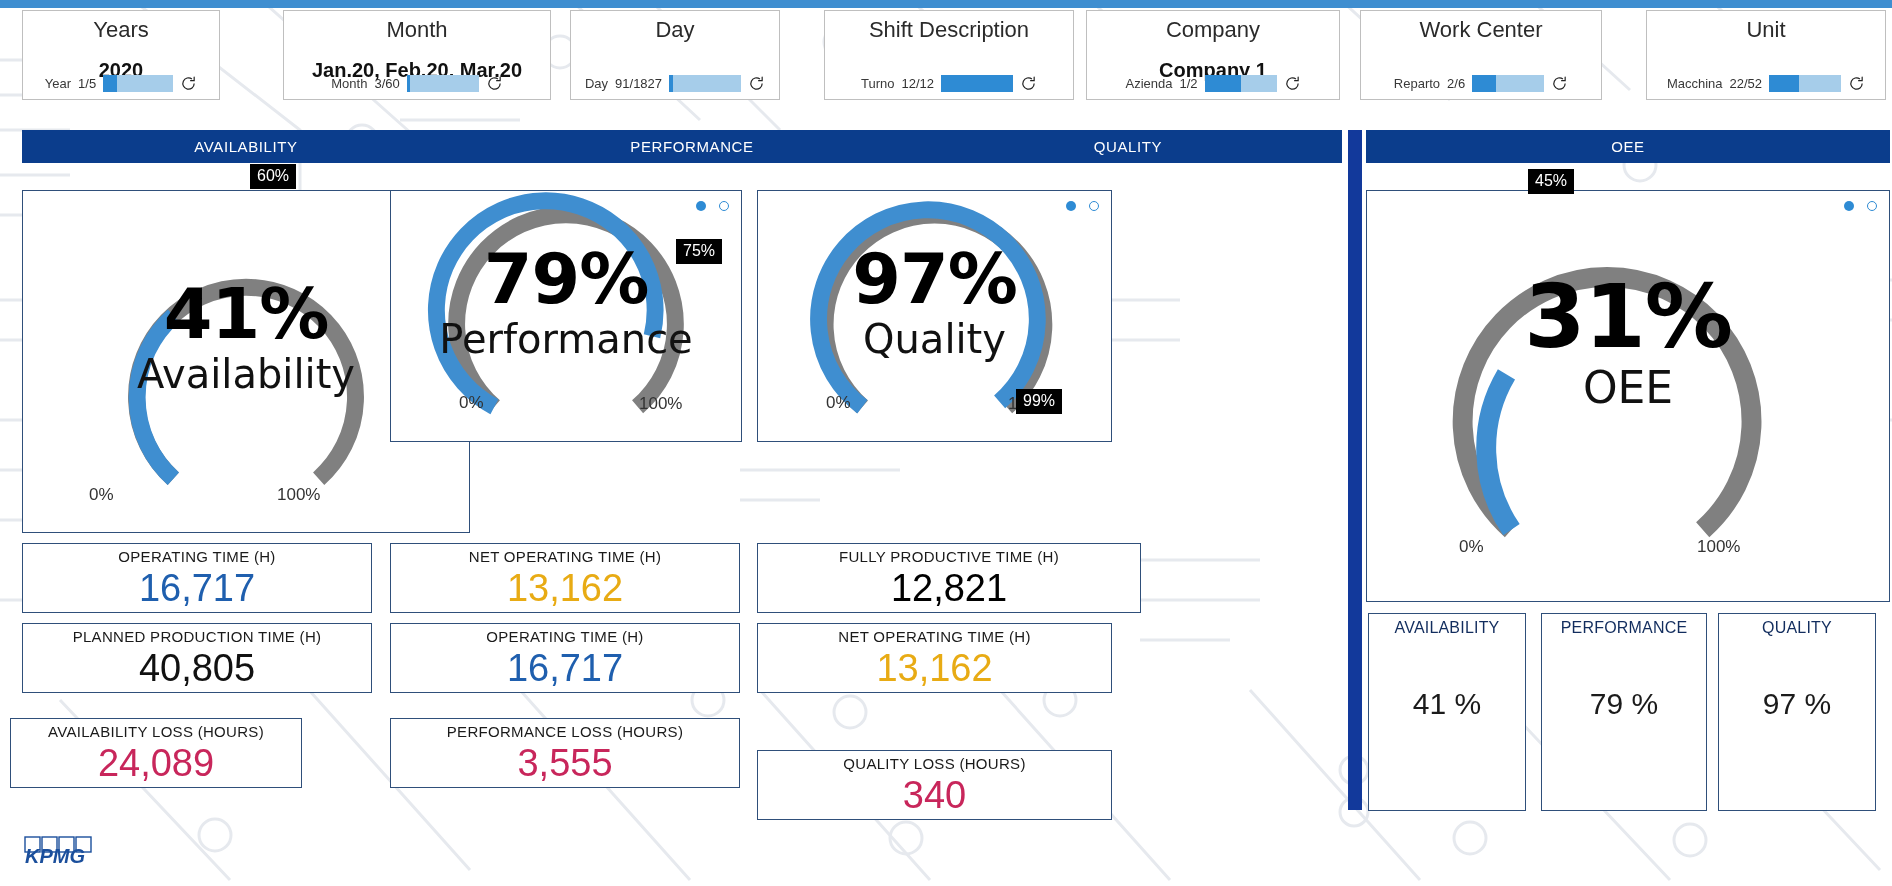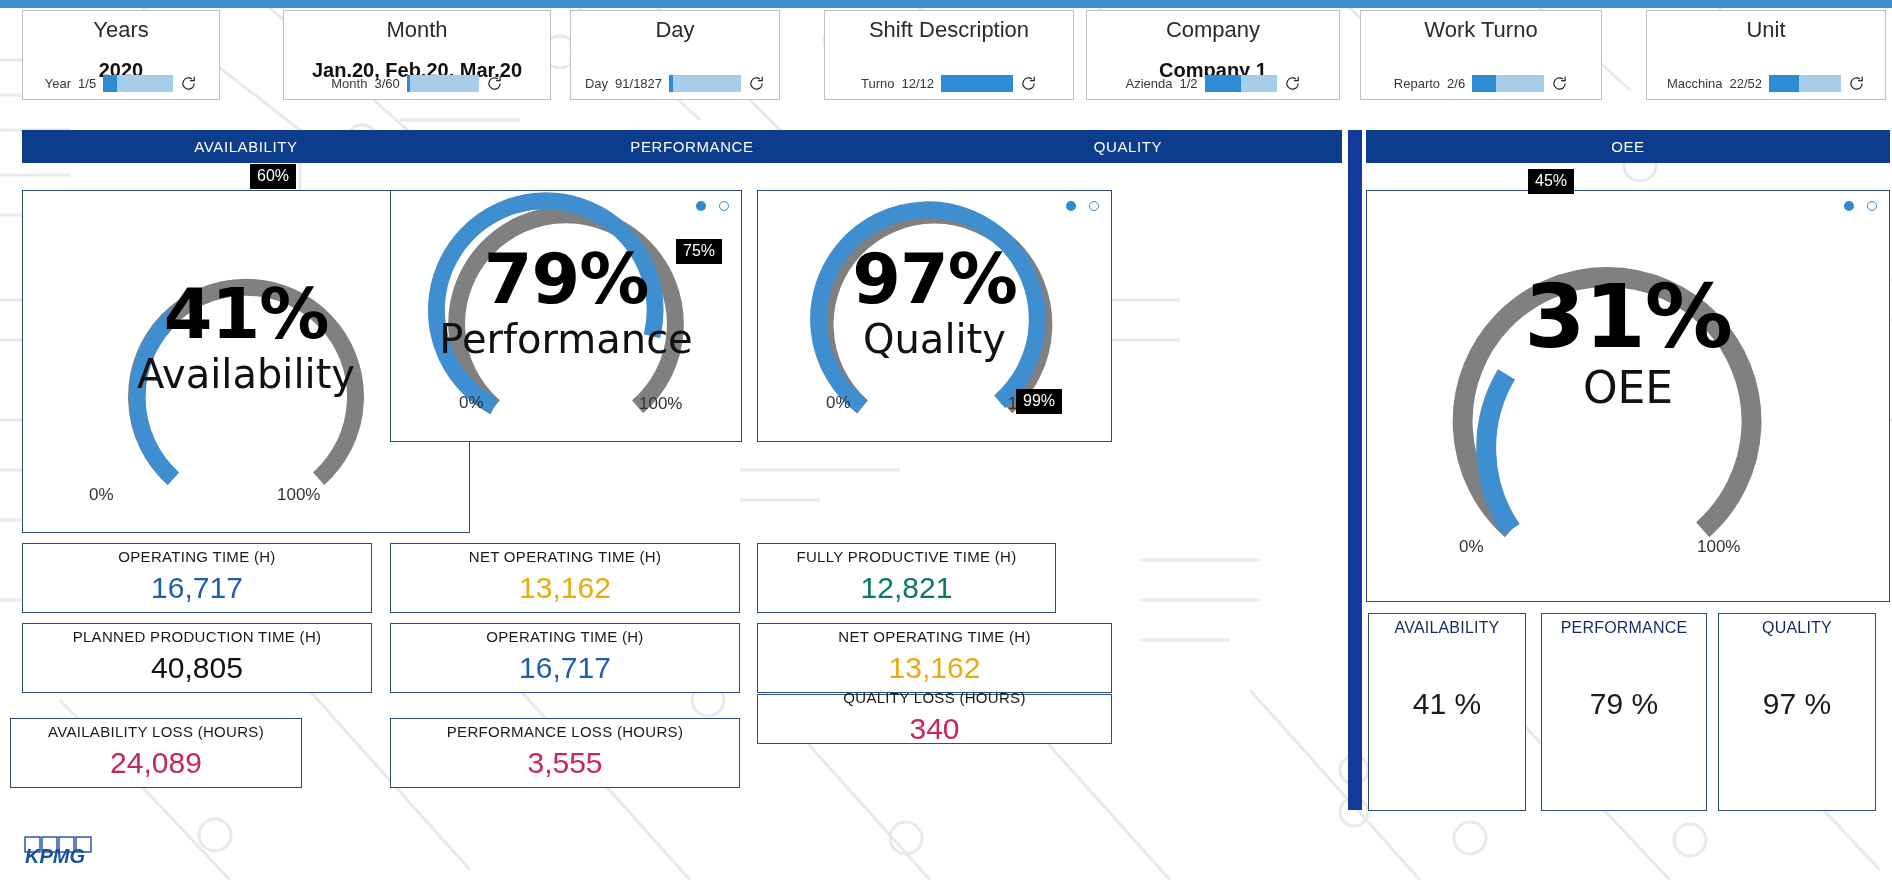--- a/index.html
+++ b/index.html
@@ -212,7 +212,7 @@
     </div>
 
     <div class="filter-card" style="left:1360px; width:242px;">
-      <div class="filter-title">Work Turno</div>
+      <div class="filter-title">Work Center</div>
       <div class="filter-value"></div>
       <div class="filter-row">
         <span class="filter-field">Reparto</span>

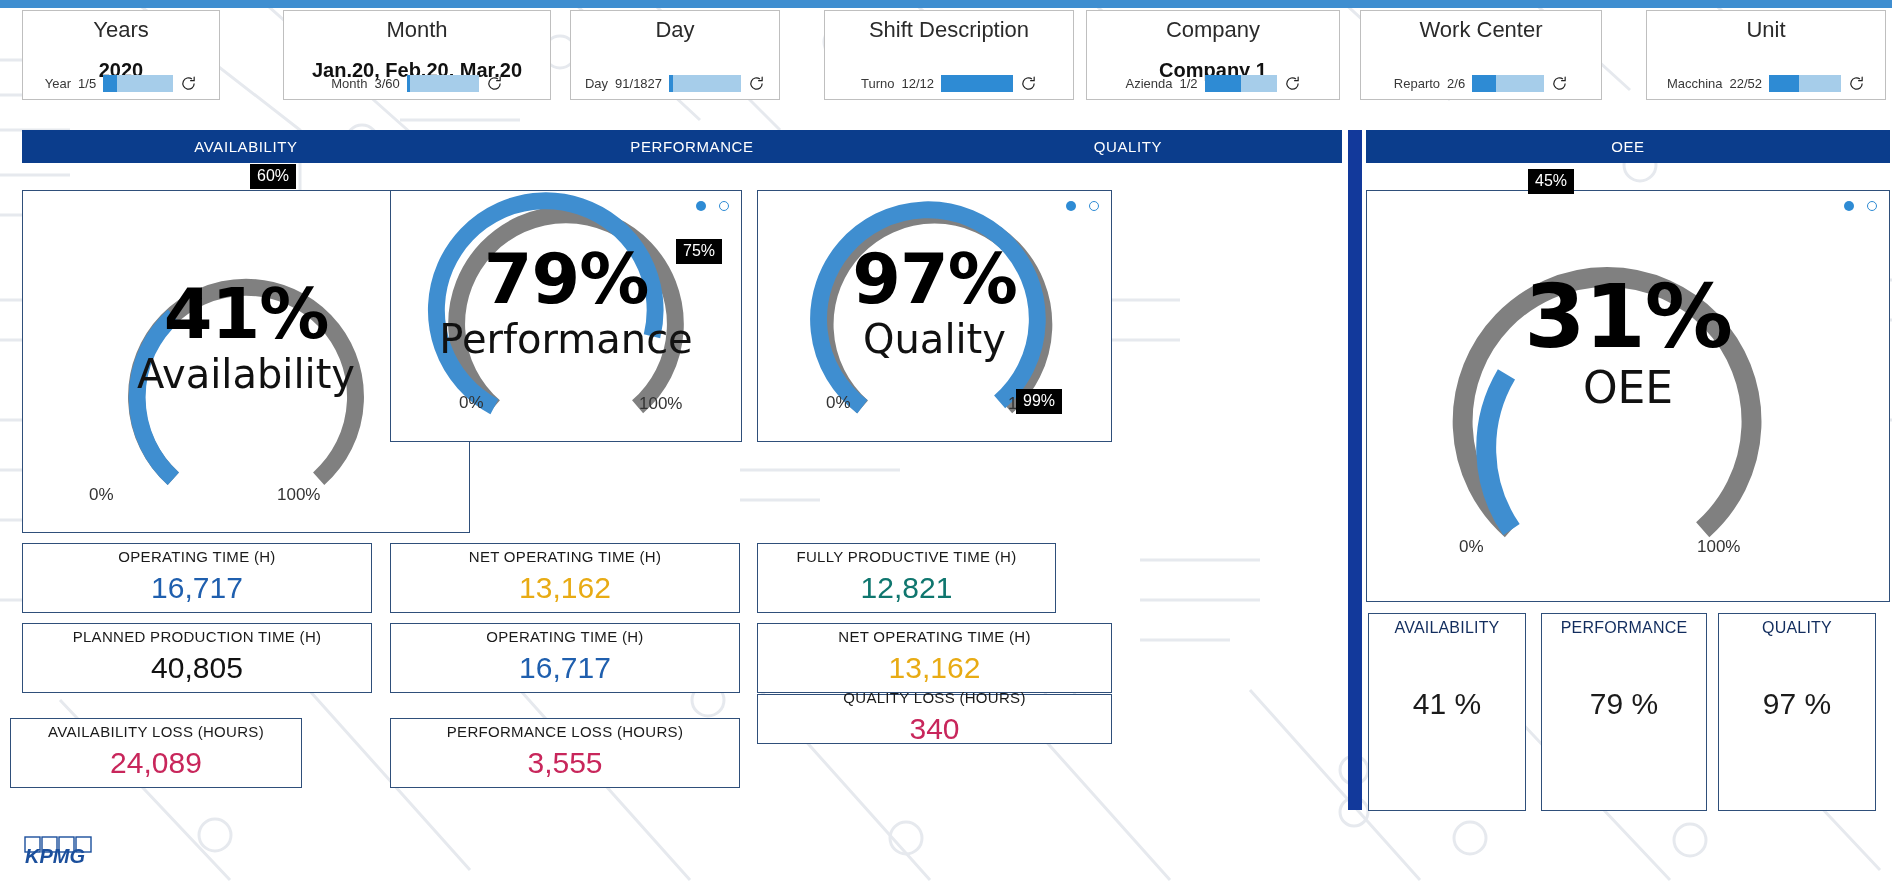--- a/index.html
+++ b/index.html
@@ -351,7 +351,7 @@
     <div class="kpi-value" style="color:#c8265b;">3,555</div>
   </div>
 
-  <div class="kpi" style="left:757px; top:543px; width:299px; height:70px;">
+  <div class="kpi" style="left:757px; top:543px; width:384px; height:70px;">
     <div class="kpi-title">FULLY PRODUCTIVE TIME (H)</div>
     <div class="kpi-value" style="color:#0f766e;">12,821</div>
   </div>

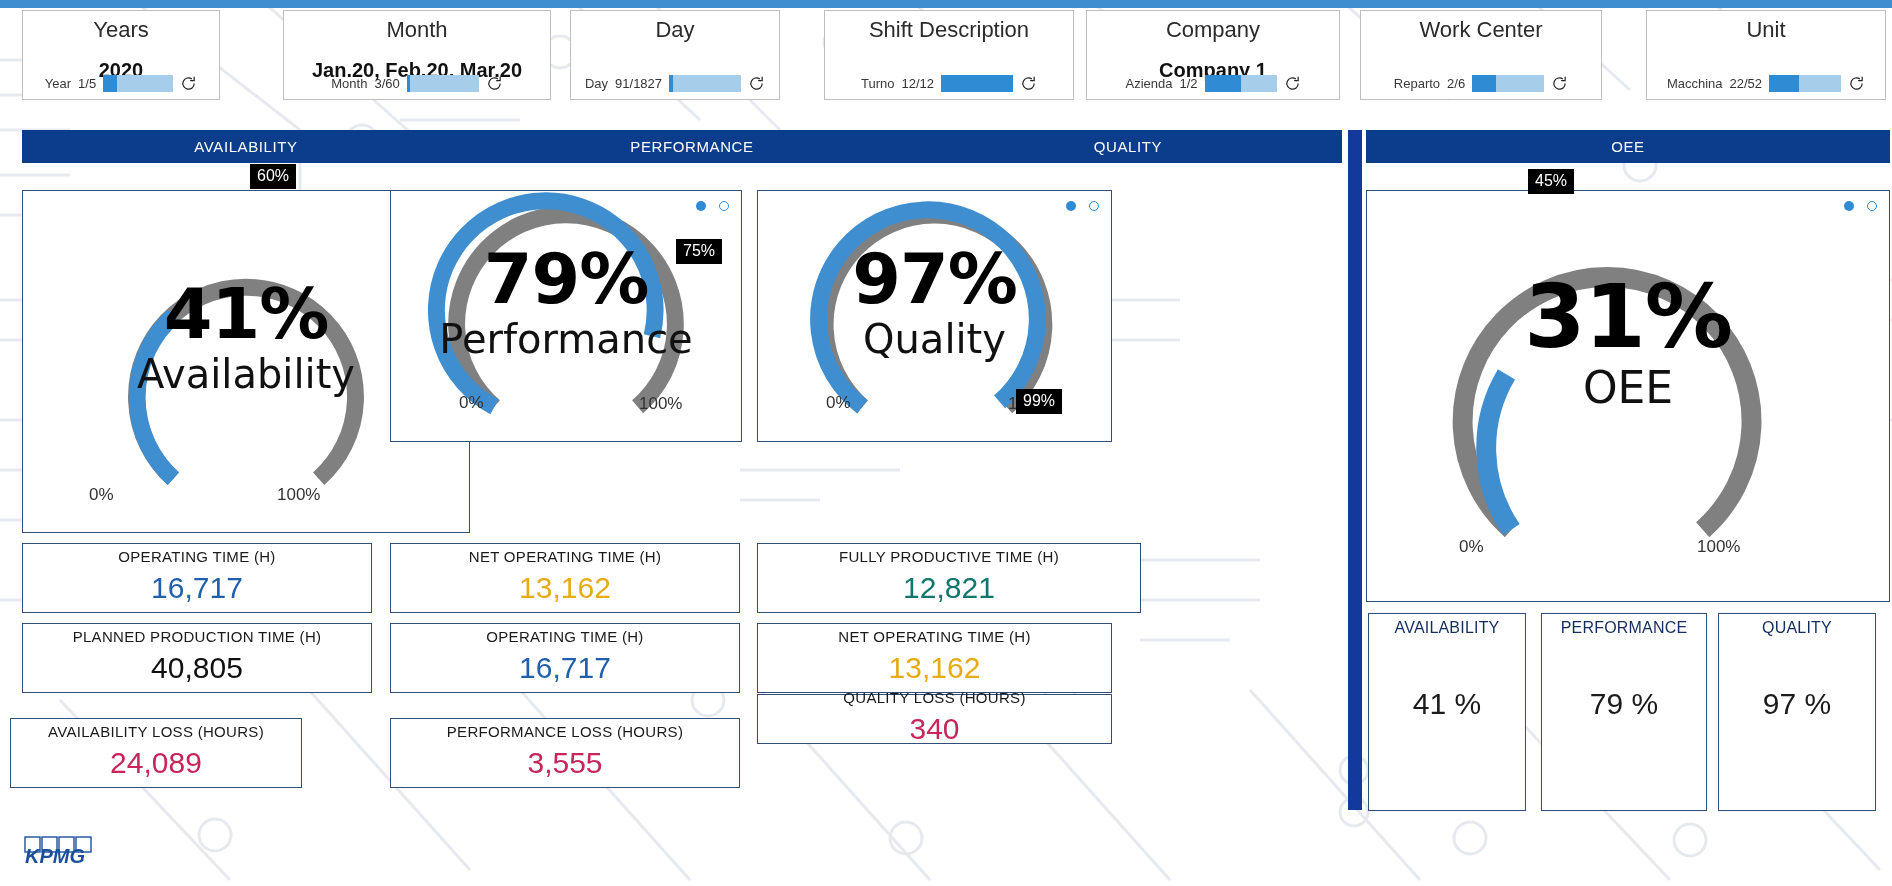--- a/index.html
+++ b/index.html
@@ -71,7 +71,7 @@
     display:flex; flex-direction:column; align-items:center; justify-content:center; z-index:3;
   }
   .kpi-title { font-size:15px; color:#1a1a1a; letter-spacing:0.3px; margin-bottom:2px;}
-  .kpi-value { font-size:30px; line-height:42px; }
+  .kpi-value { font-size:38px; line-height:42px; }
 
   
   .subcard {

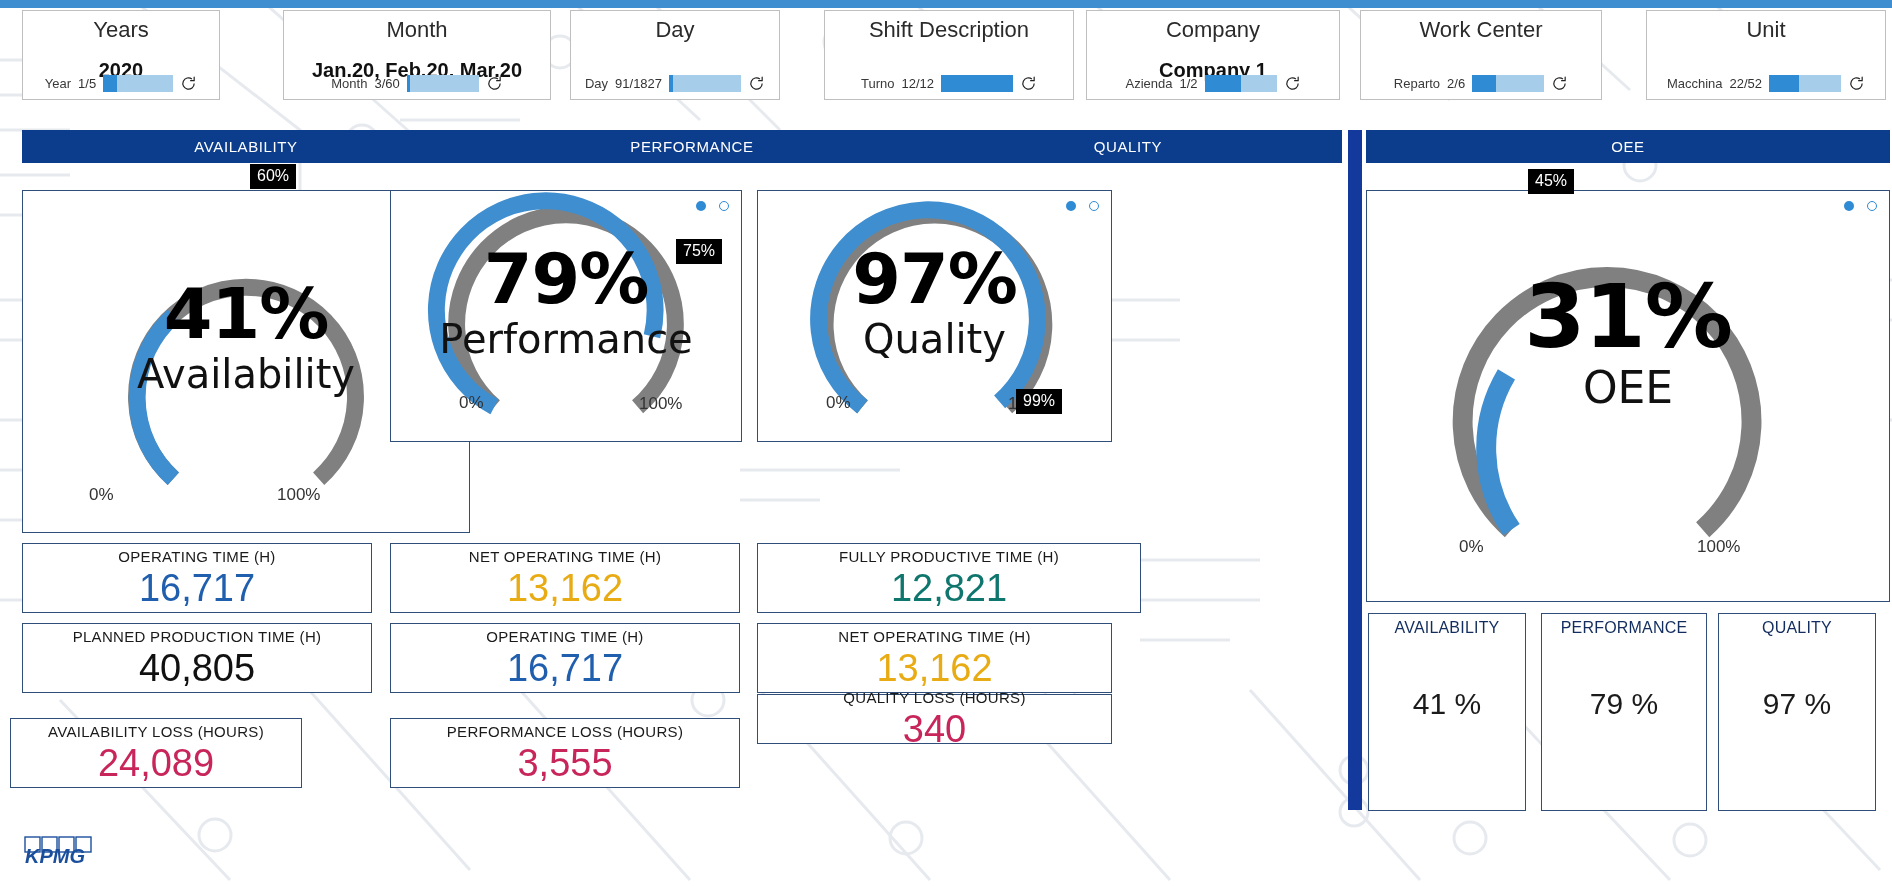--- a/index.html
+++ b/index.html
@@ -353,7 +353,7 @@
 
   <div class="kpi" style="left:757px; top:543px; width:384px; height:70px;">
     <div class="kpi-title">FULLY PRODUCTIVE TIME (H)</div>
-    <div class="kpi-value" style="color:#0f766e;">12,821</div>
+    <div class="kpi-value" style="color:#000000;">12,821</div>
   </div>
   <div class="kpi" style="left:757px; top:623px; width:355px; height:70px;">
     <div class="kpi-title">NET OPERATING TIME (H)</div>

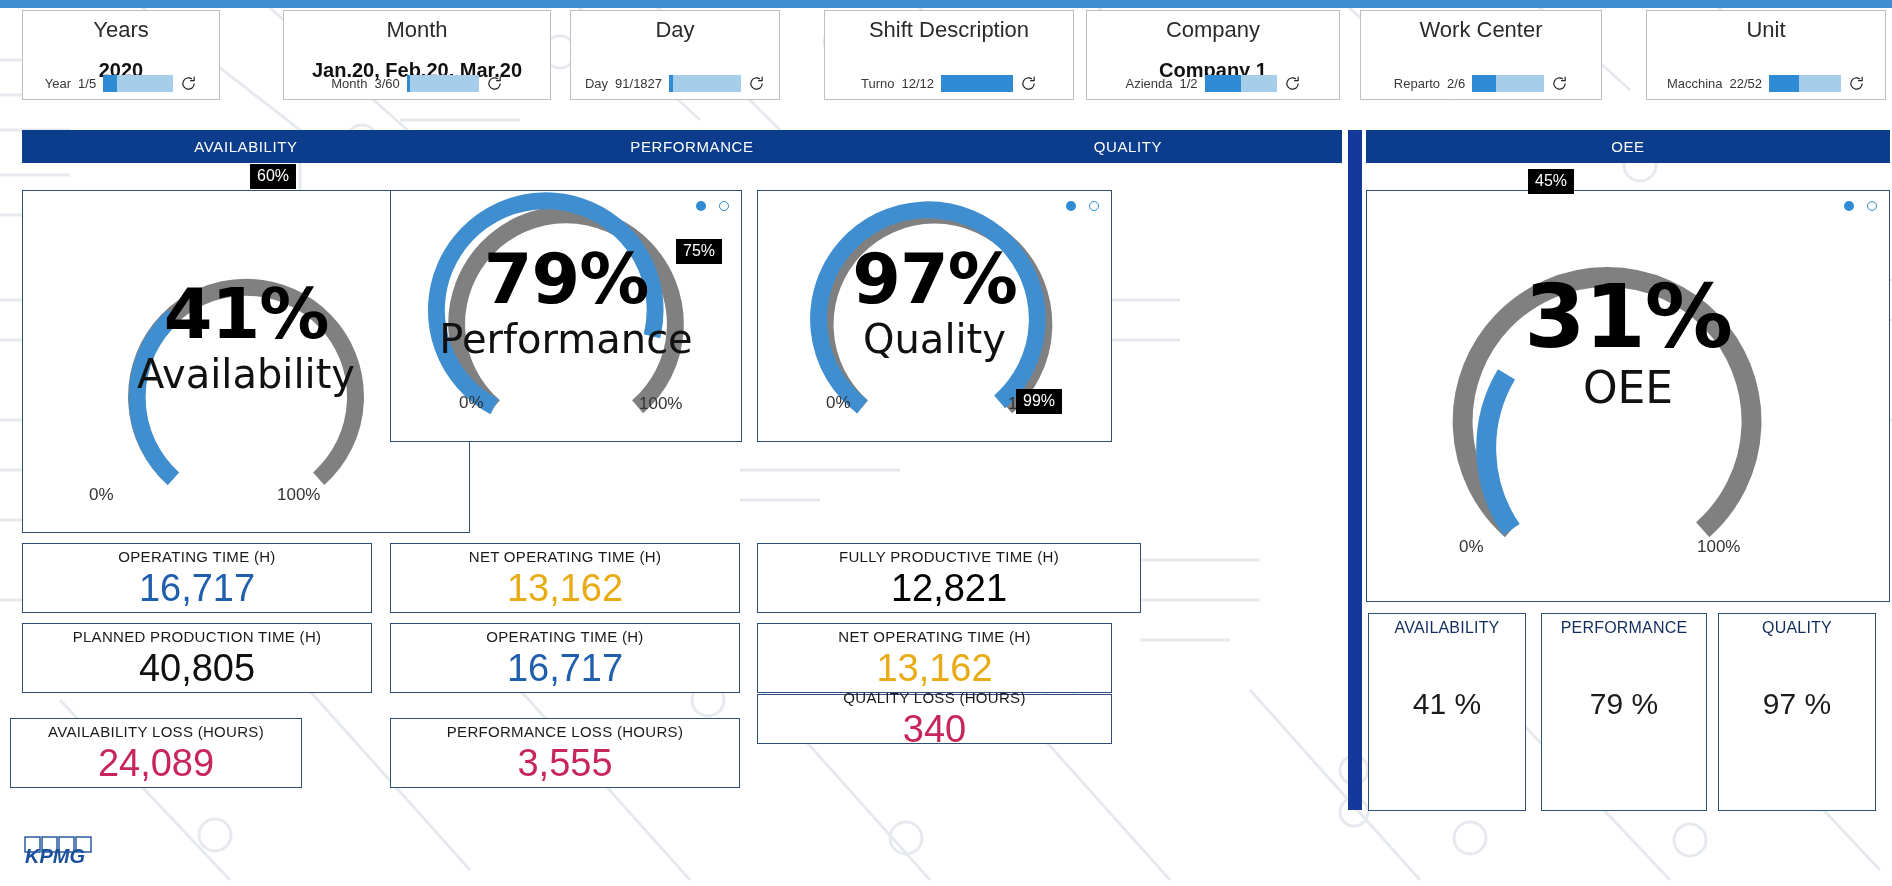--- a/index.html
+++ b/index.html
@@ -359,7 +359,7 @@
     <div class="kpi-title">NET OPERATING TIME (H)</div>
     <div class="kpi-value" style="color:#e8ab14;">13,162</div>
   </div>
-  <div class="kpi" style="left:757px; top:694px; width:355px; height:50px;">
+  <div class="kpi" style="left:757px; top:750px; width:355px; height:70px;">
     <div class="kpi-title">QUALITY LOSS (HOURS)</div>
     <div class="kpi-value" style="color:#c8265b;">340</div>
   </div>

